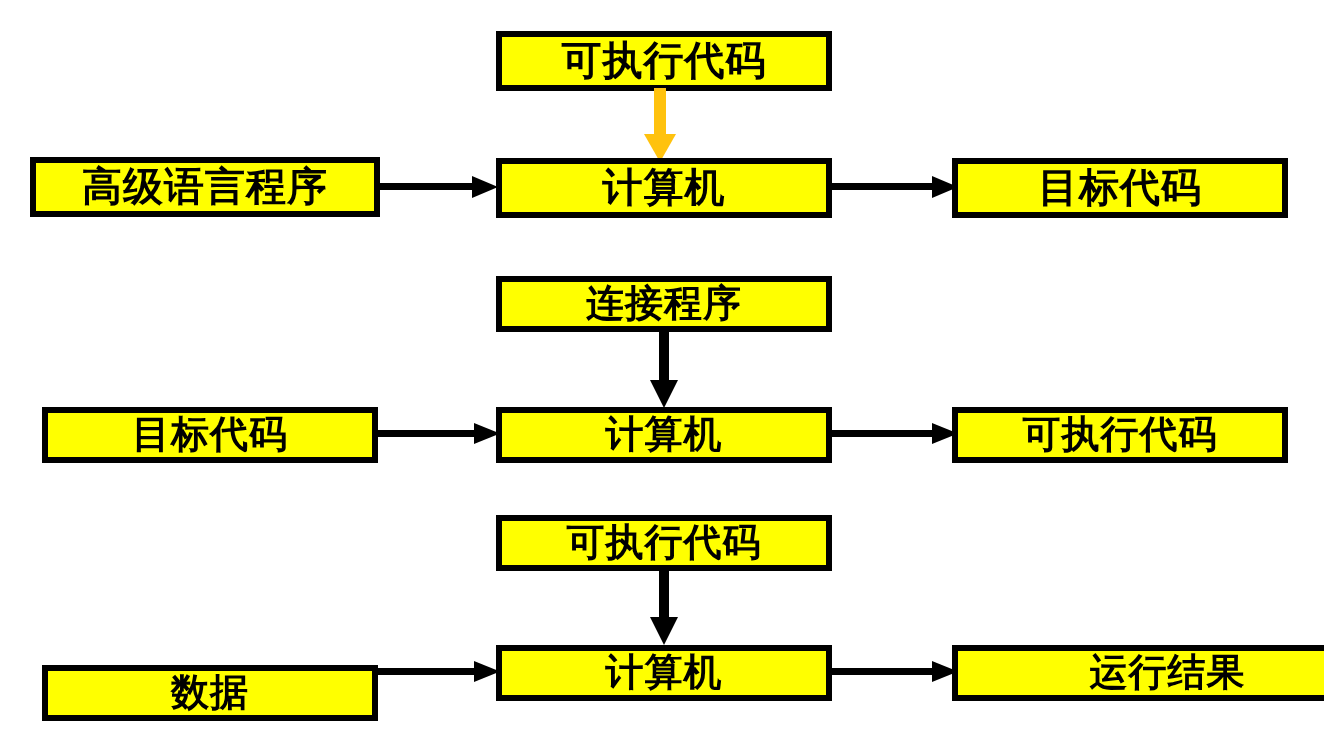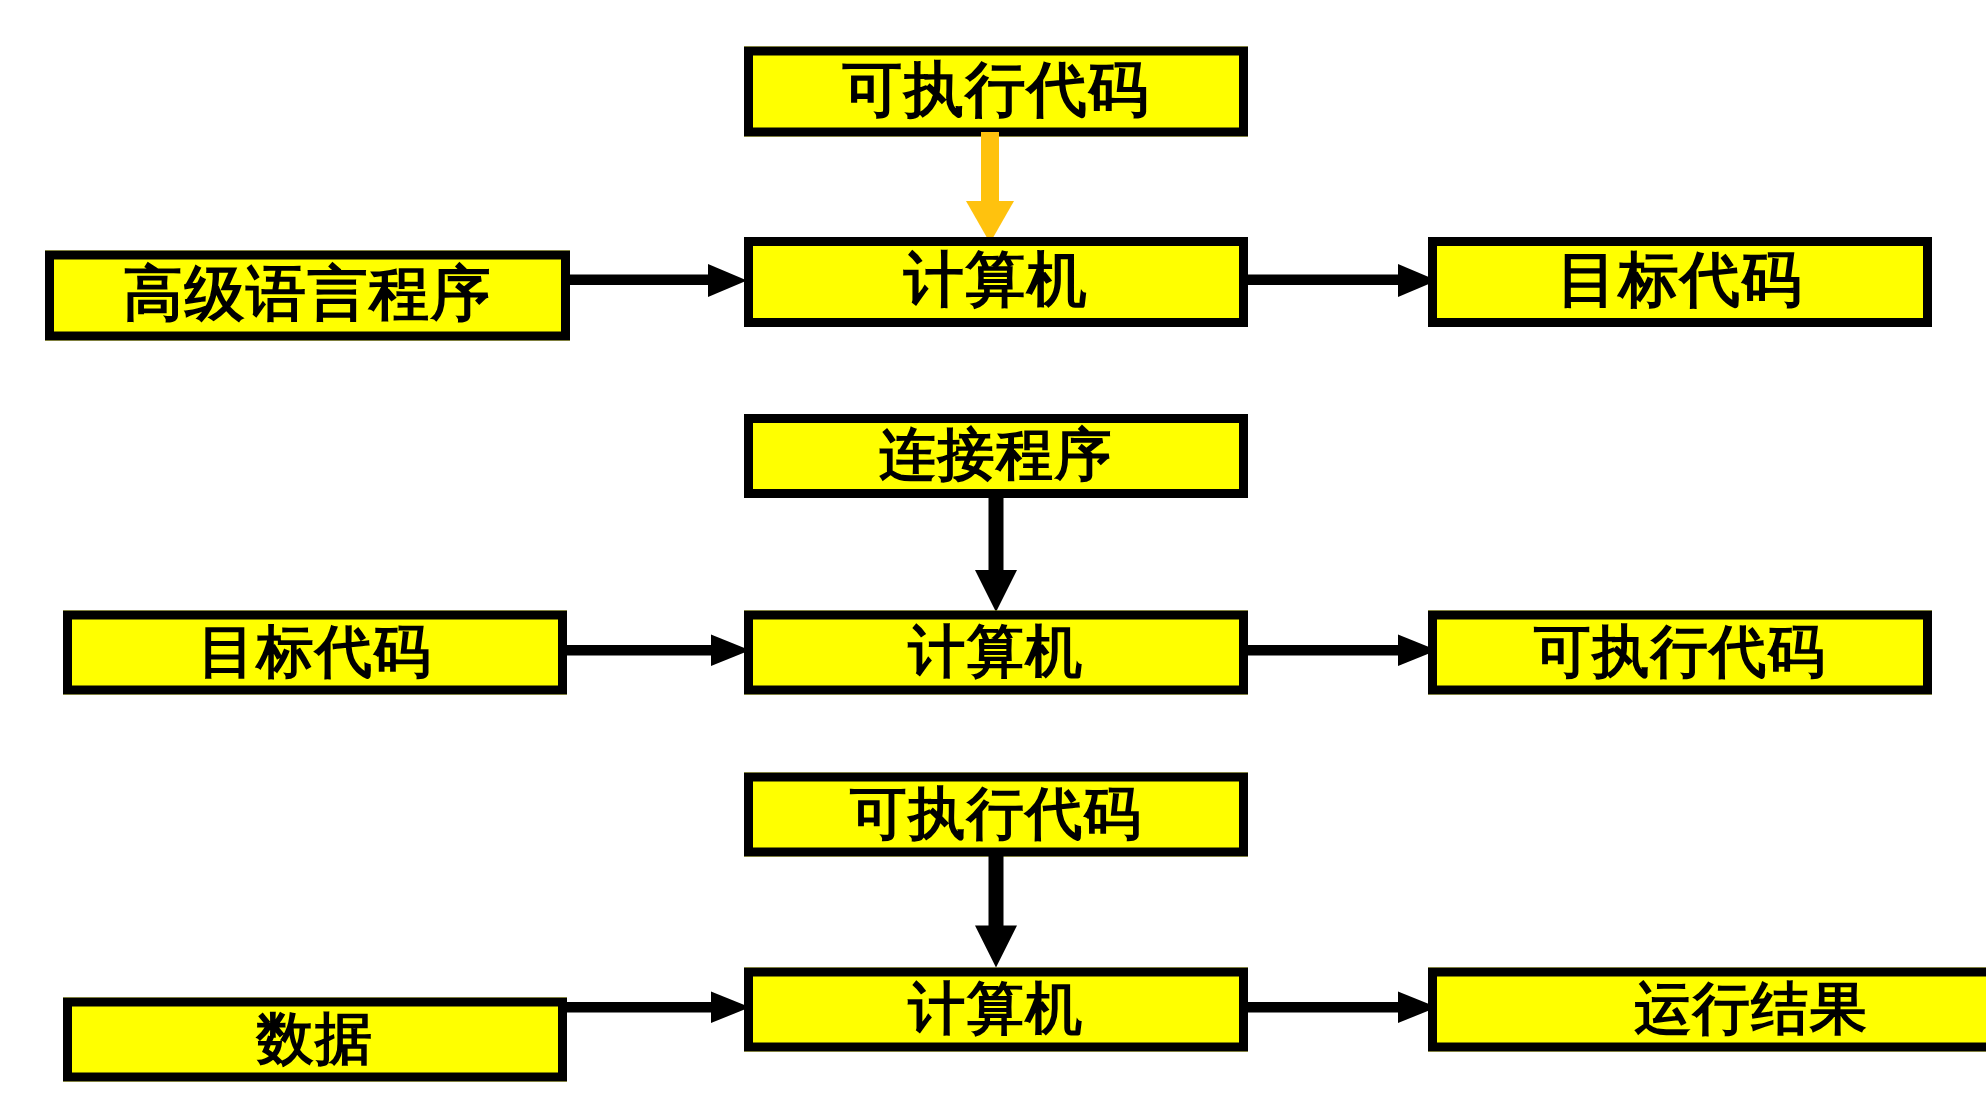--- a/index.html
+++ b/index.html
@@ -68,7 +68,7 @@
     </svg>
   </div>
 
-  <div class="node n-lg" style="left:30px; top:167px; width:350px; height:60px;">
+  <div class="node n-lg" style="left:30px; top:157px; width:350px; height:60px;">
     <span class="label">高级语言程序</span>
   </div>
 

